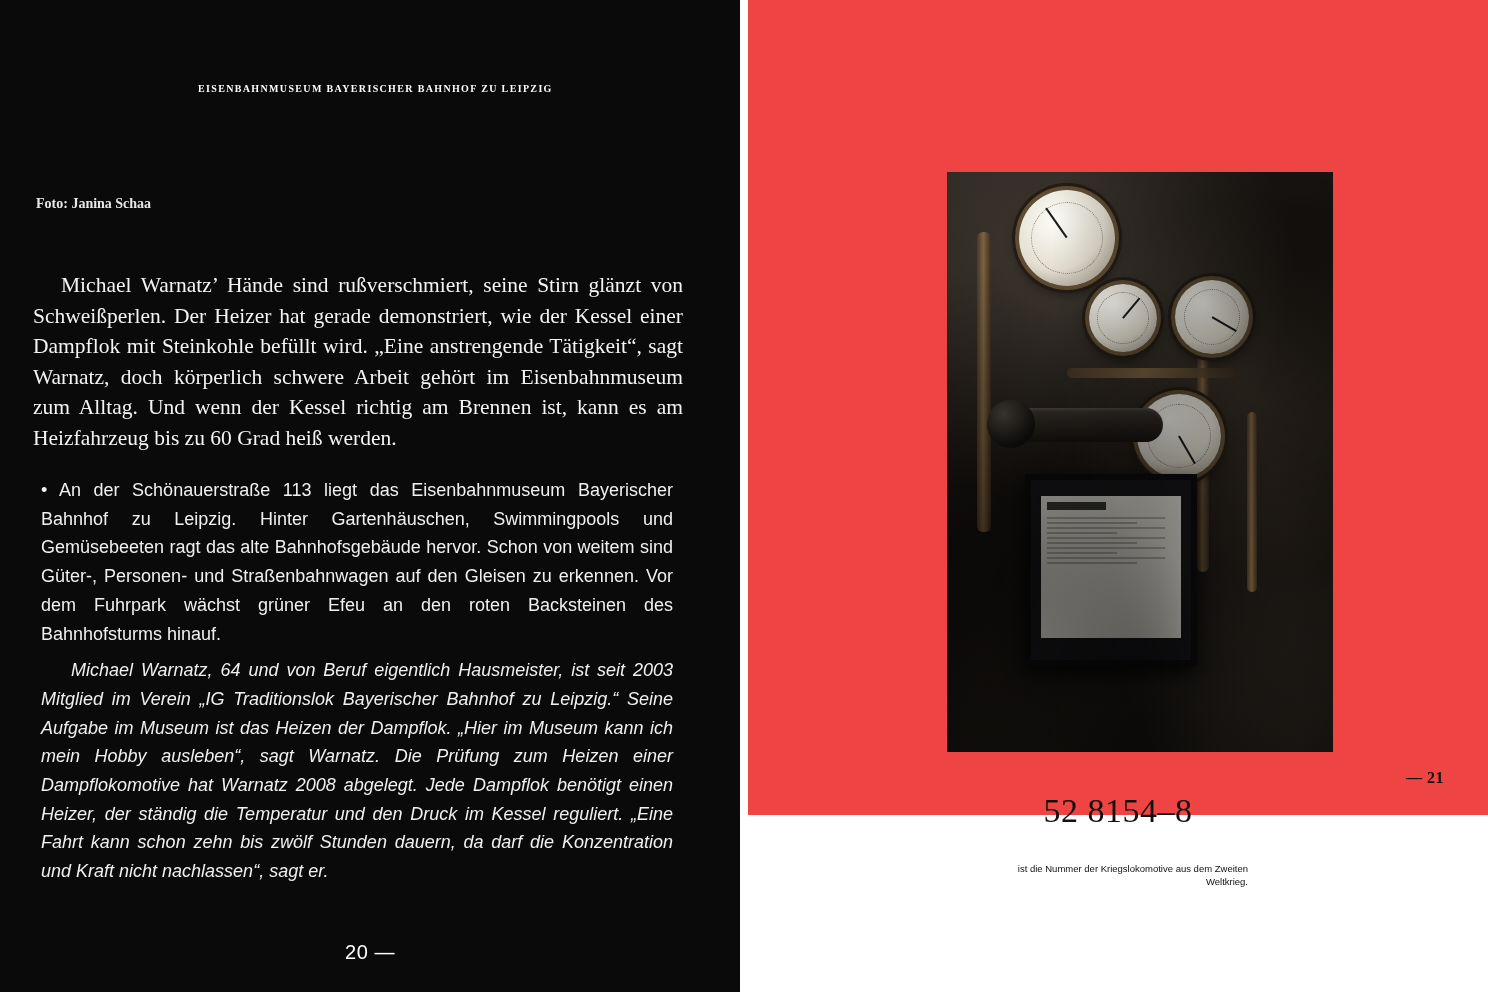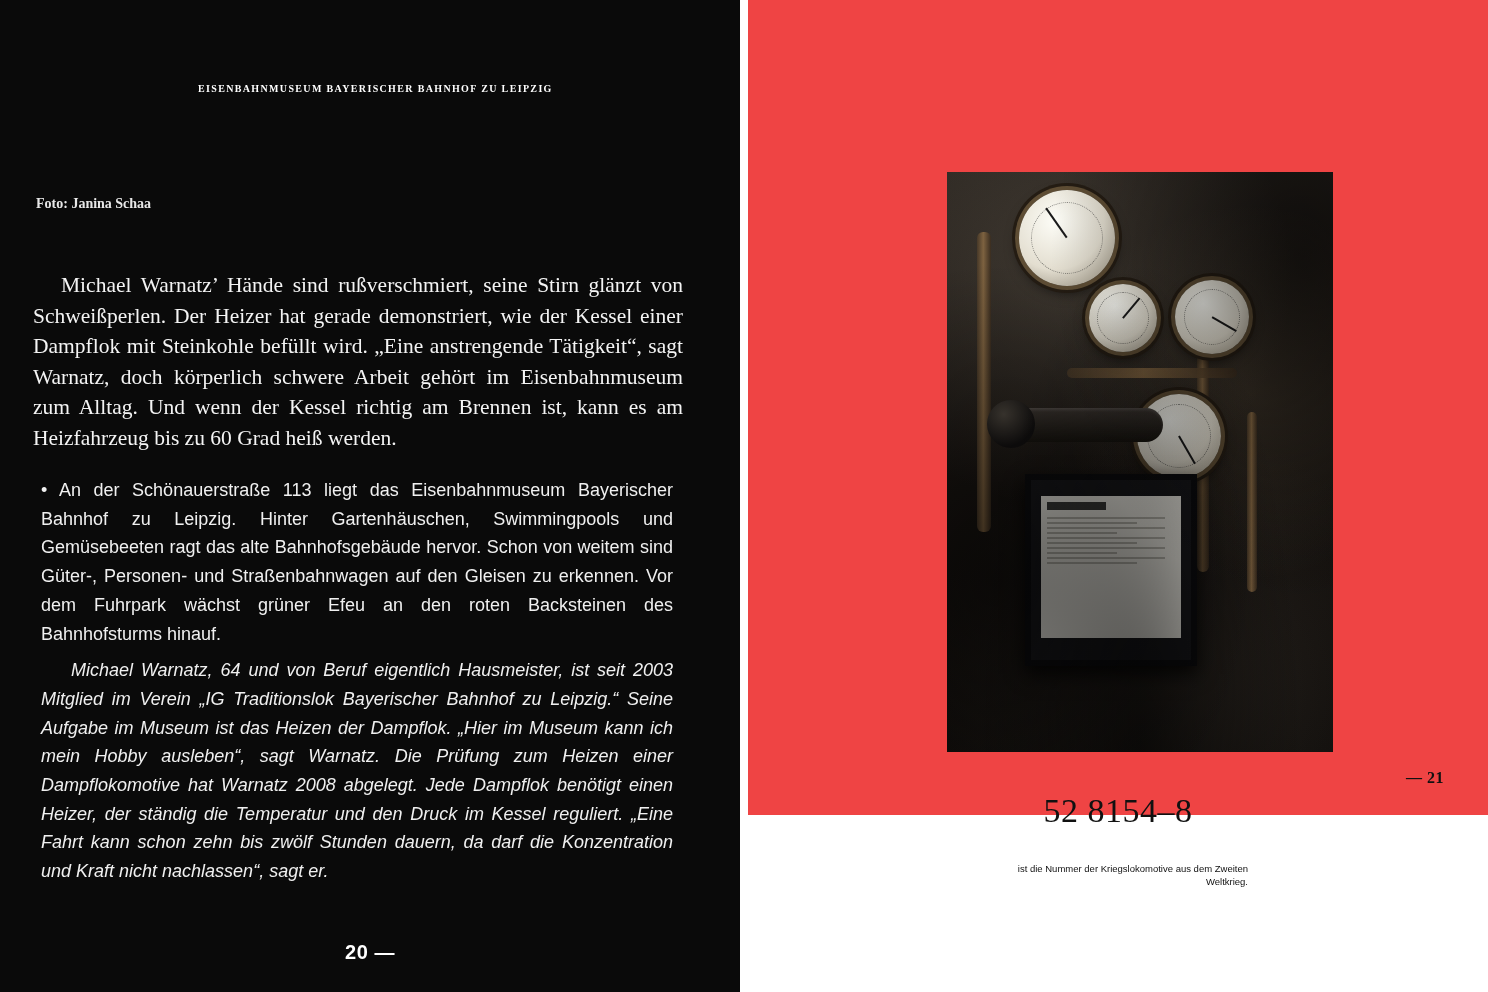--- a/index.html
+++ b/index.html
@@ -95,7 +95,7 @@
     text-align: center;
     font-family: "Liberation Sans", sans-serif;
     font-size: 20px;
-    font-weight: 700;
+    font-weight: 400;
     color: #ffffff;
     letter-spacing: 0.5px;
   }

